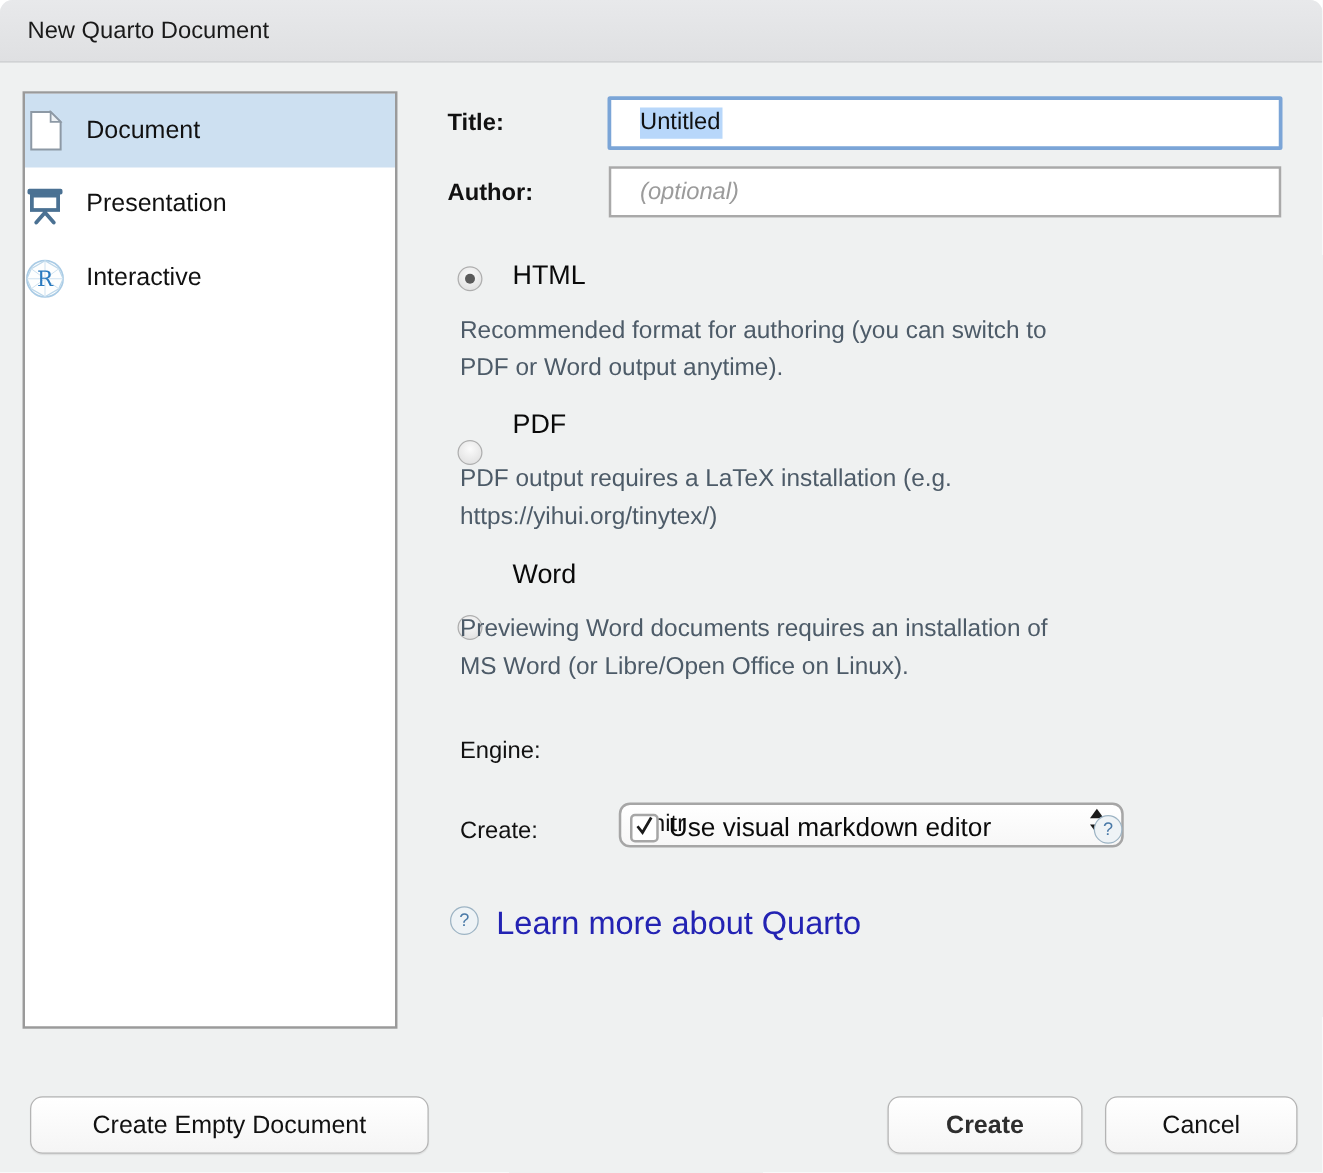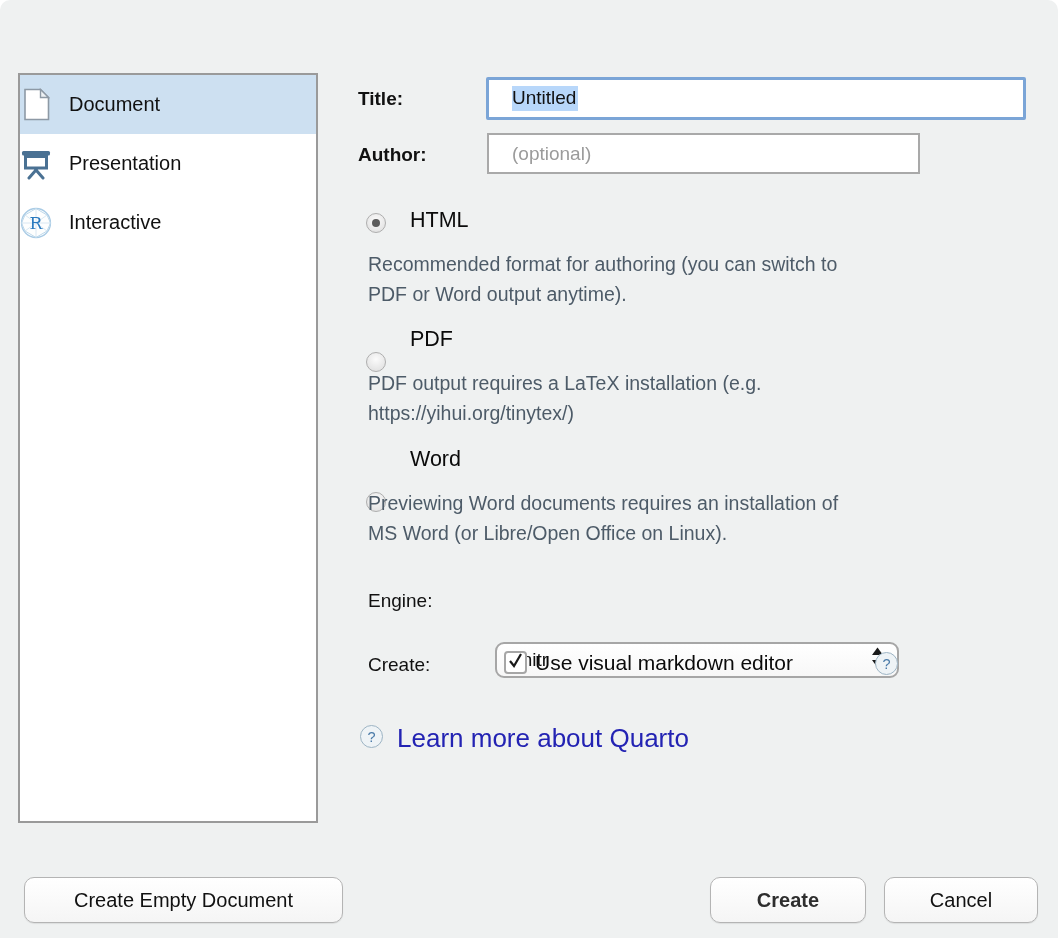--- a/index.html
+++ b/index.html
@@ -98,6 +98,9 @@
 
 <div class="dialog">
 
+  <div class="titlebar">
+    <span>New Quarto Document</span>
+  </div>
 
   <div class="sidebar">
     <div class="side-item selected">

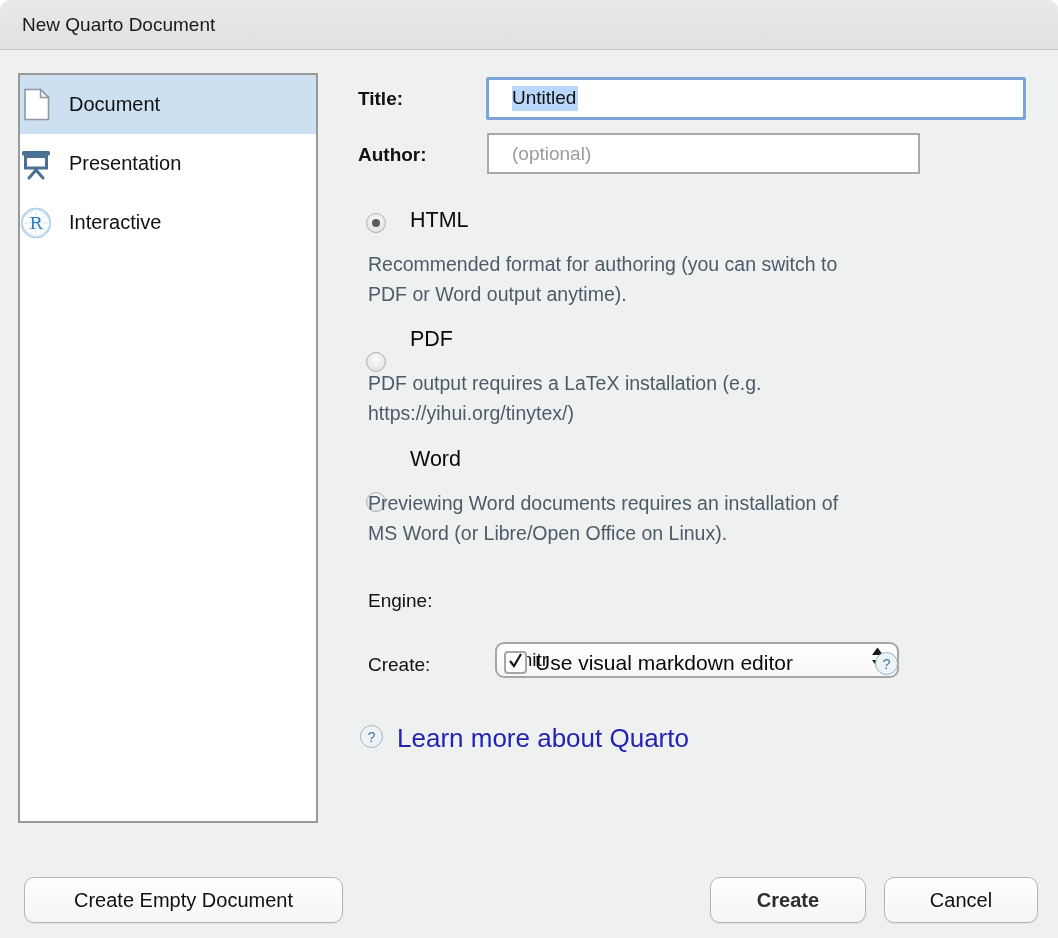--- a/index.html
+++ b/index.html
@@ -143,7 +143,7 @@
   </div>
 
   <div class="abs flabel bold" style="left:358px;top:144px;">Author:</div>
-  <div class="abs input normal" style="left:487px;top:133px;width:433px;height:41px;">
+  <div class="abs input normal" style="left:487px;top:133px;width:538px;height:41px;font-style:italic;">
     <span class="placeholder">(optional)</span>
   </div>
 

